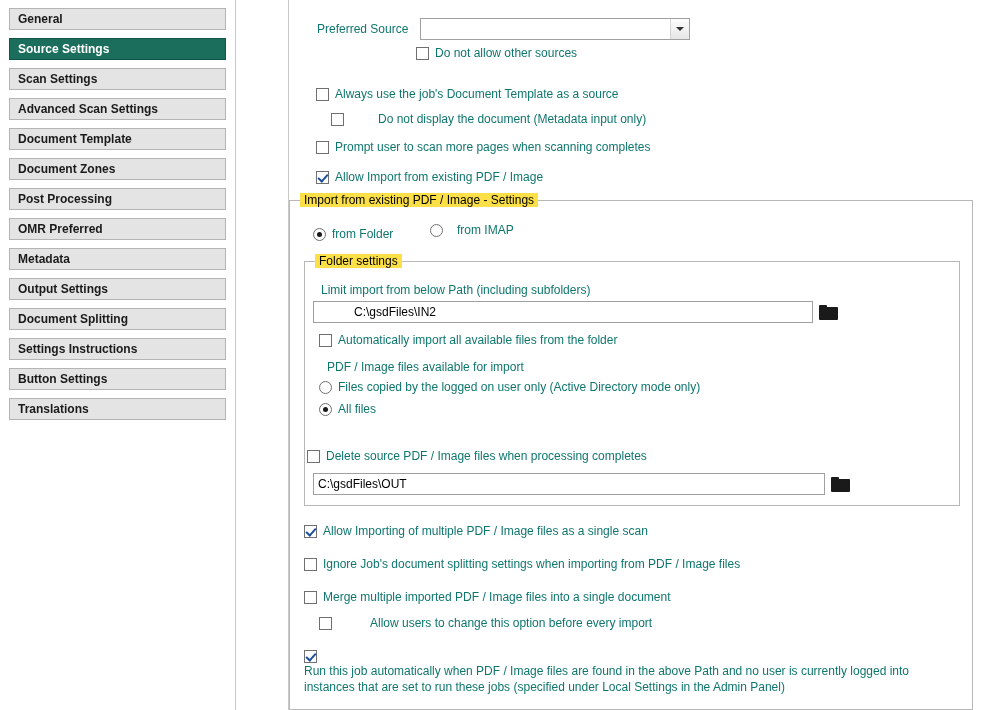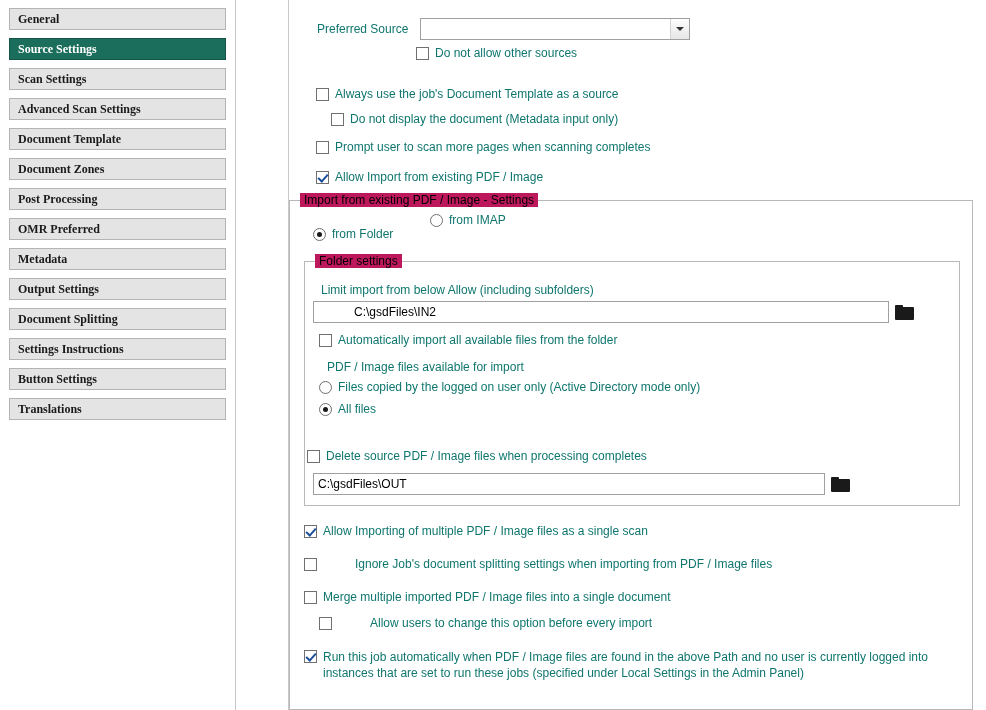--- a/index.html
+++ b/index.html
@@ -45,7 +45,6 @@
     color: #1a1a1a;
     box-sizing: border-box;
     cursor: default;
-    font-family: Liberation Serif, serif;
   }
   .nav-item.selected {
     background: #1b6e5b;

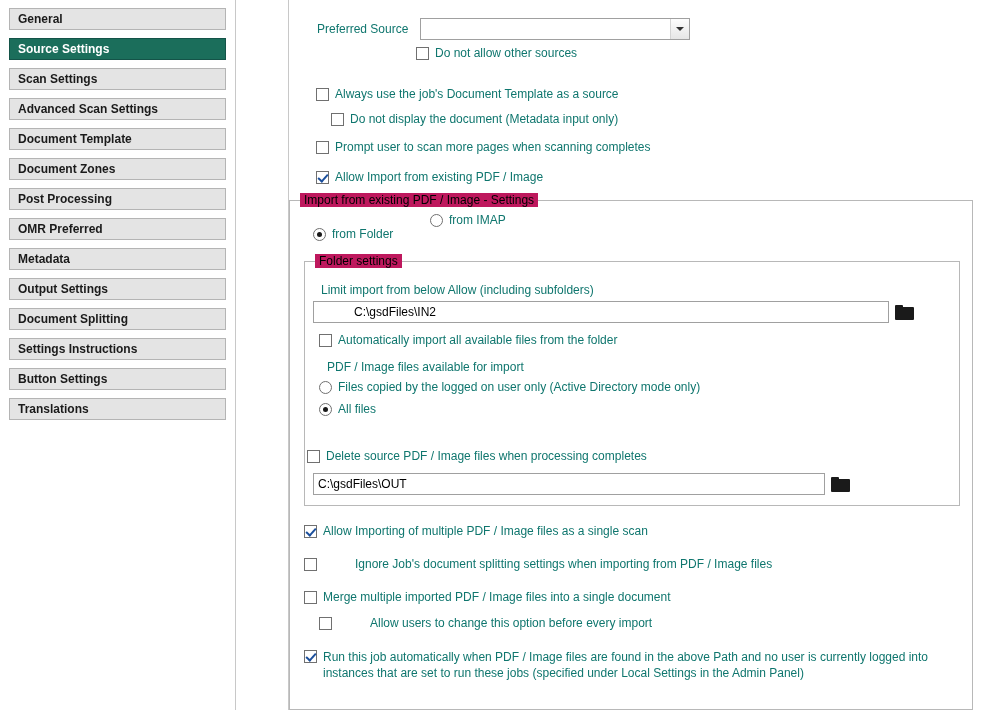--- a/index.html
+++ b/index.html
@@ -309,7 +309,7 @@
       <span class="lbl">Always use the job's Document Template as a source</span>
     </div>
 
-    <div class="row" style="left:95px; top:112px;">
+    <div class="row" style="left:95px; top:112px;gap:28px;">
       <span class="cb"></span>
       <span class="lbl">Do not display the document (Metadata input only)</span>
     </div>

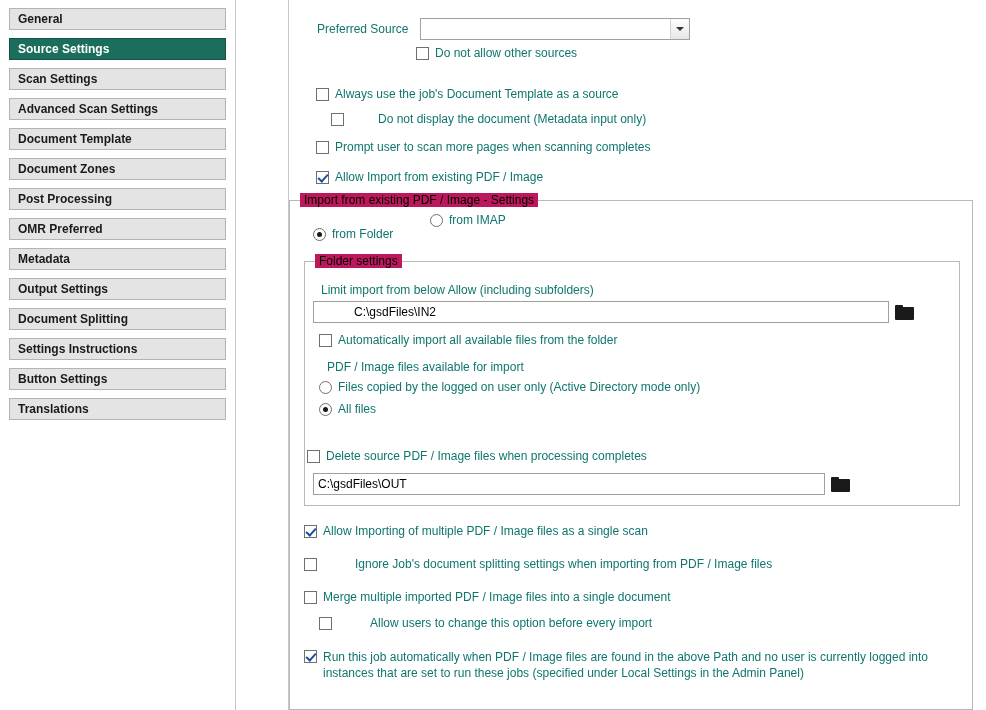--- a/index.html
+++ b/index.html
@@ -174,7 +174,7 @@
     position: absolute;
     top: -8px;
     left: 10px;
-    background: #be185d;
+    background: #fde047;
     padding: 0 4px;
     font-size: 12px;
     color: #000000;

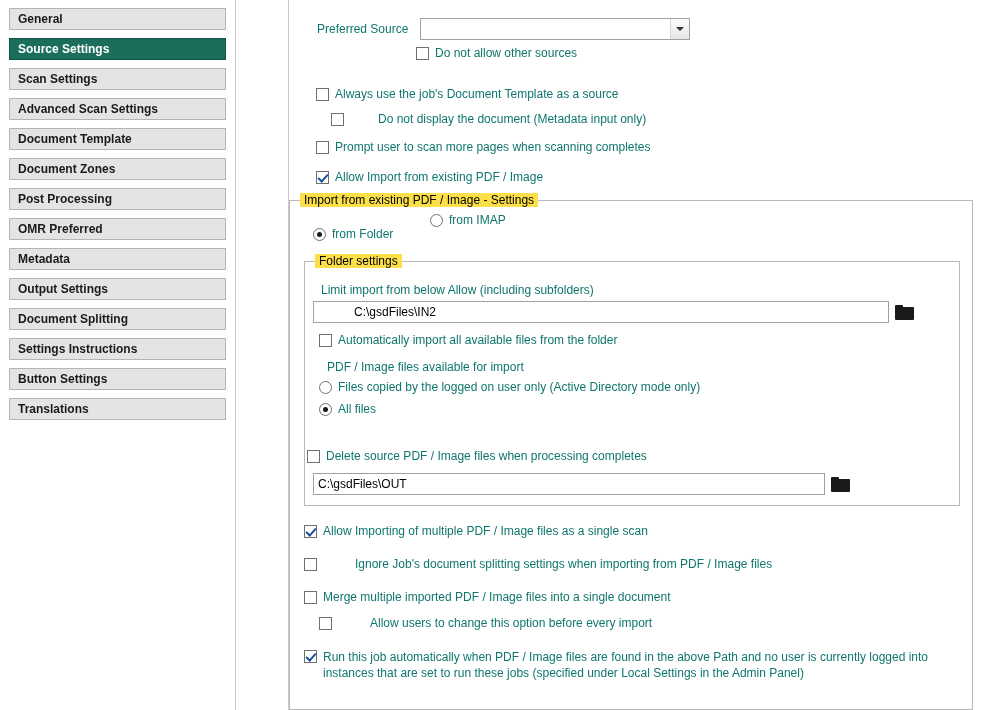--- a/index.html
+++ b/index.html
@@ -331,7 +331,7 @@
         <span class="rb checked"></span>
         <span class="lbl">from Folder</span>
       </div>
-      <div class="row" style="left:140px; top:12px;">
+      <div class="row" style="left:140px; top:22px;gap:8px;">
         <span class="rb"></span>
         <span class="lbl">from IMAP</span>
       </div>

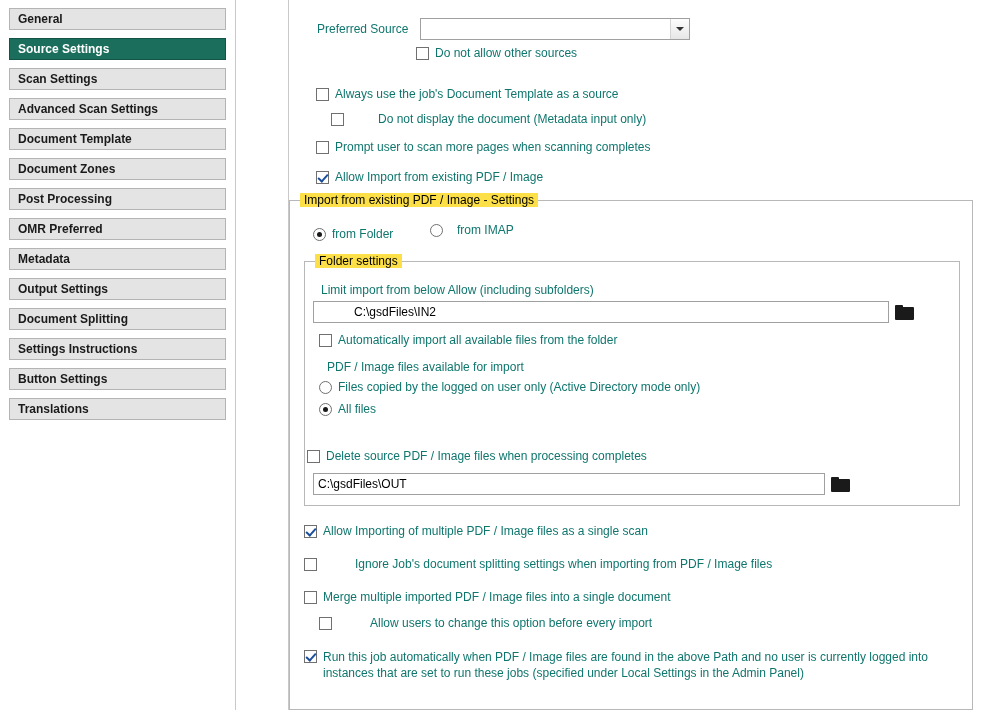--- a/index.html
+++ b/index.html
@@ -340,7 +340,7 @@
         <span class="group-title">Folder settings</span>
 
         <div class="row" style="left:16px; top:21px;">
-          <span class="lbl">Limit import from below Allow (including subfolders)</span>
+          <span class="lbl">Limit import from below Path (including subfolders)</span>
         </div>
 
         <div class="pathfield" style="left:8px; top:39px;">

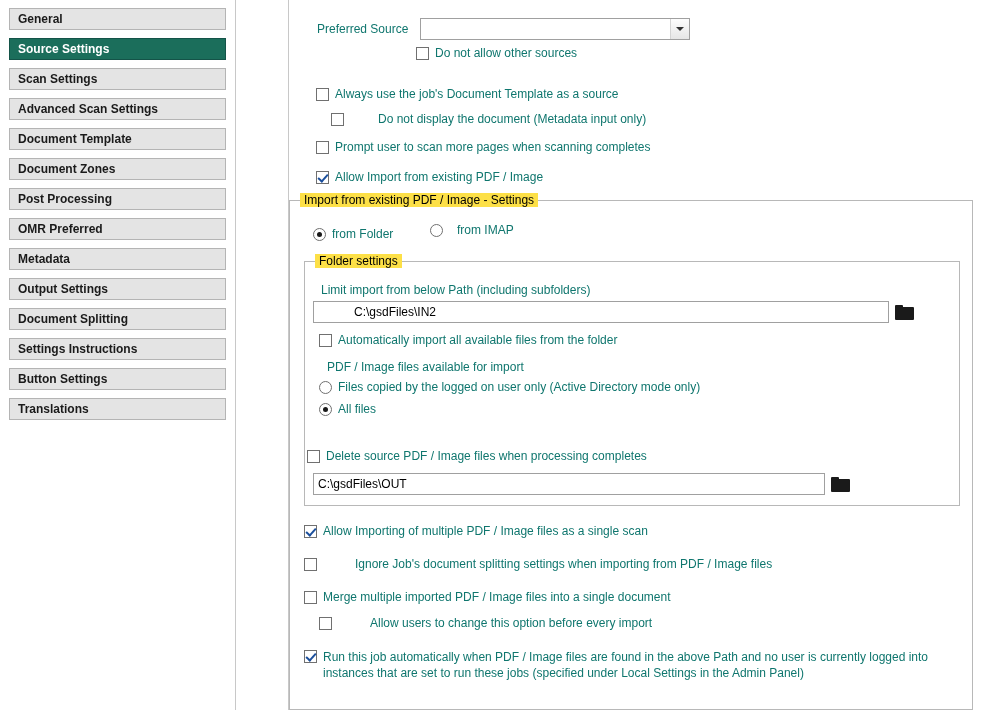--- a/index.html
+++ b/index.html
@@ -344,7 +344,7 @@
         </div>
 
         <div class="pathfield" style="left:8px; top:39px;">
-          <div class="txt" style="width:576px;padding-left:40px;">C:\gsdFiles\IN2</div>
+          <div class="txt" style="width:500px;padding-left:40px;">C:\gsdFiles\IN2</div>
           <div class="browse-btn">
             <span class="folder-ico"></span>
           </div>

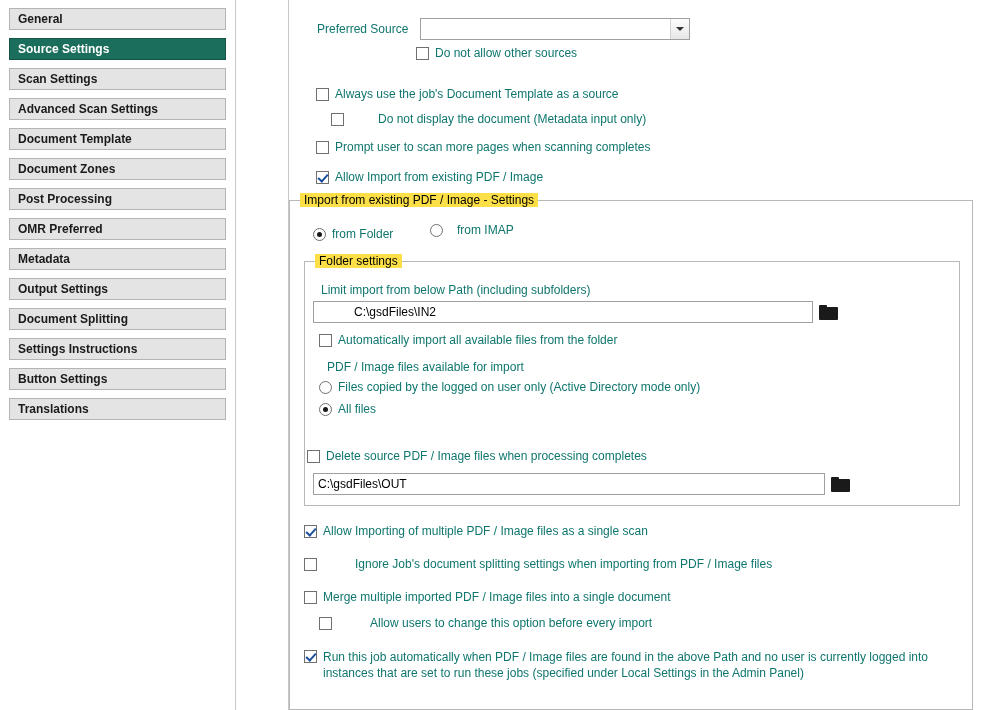--- a/index.html
+++ b/index.html
@@ -388,7 +388,7 @@
         <span class="lbl">Allow Importing of multiple PDF / Image files as a single scan</span>
       </div>
 
-      <div class="row" style="left:14px; top:356px;gap:32px;">
+      <div class="row" style="left:14px; top:356px;">
         <span class="cb"></span>
         <span class="lbl">Ignore Job's document splitting settings when importing from PDF / Image files</span>
       </div>

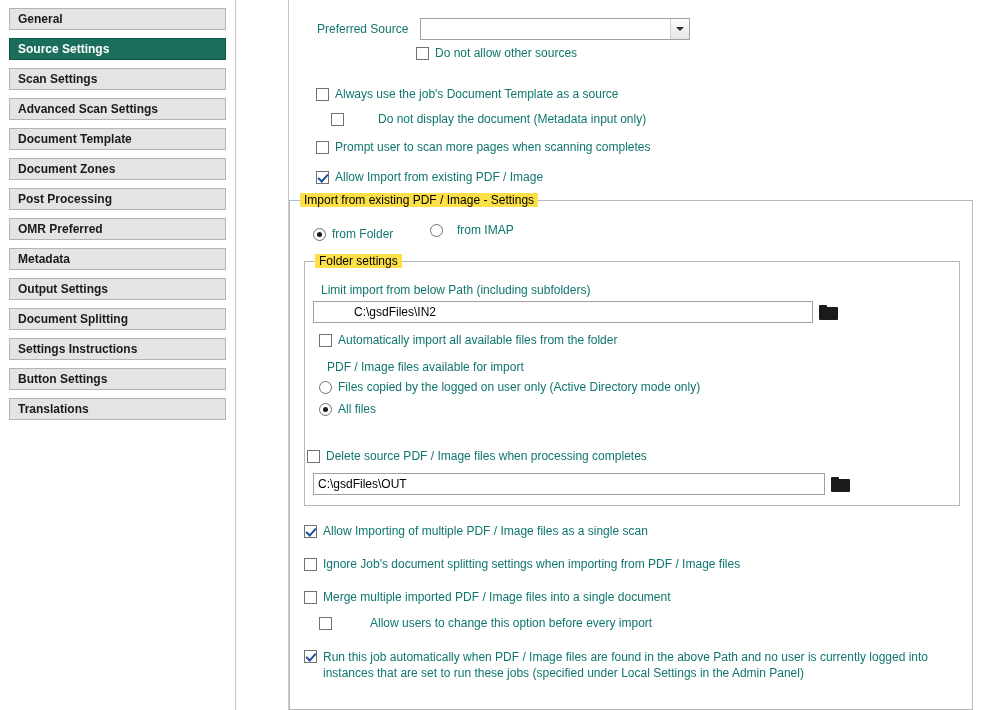--- a/index.html
+++ b/index.html
@@ -403,7 +403,7 @@
         <span class="lbl">Allow users to change this option before every import</span>
       </div>
 
-      <div class="row" style="left:14px; top:448px; width:640px; align-items:flex-start;">
+      <div class="row" style="left:14px; top:448px; width:640px; align-items:flex-start;flex-direction:column;">
         <span class="cb checked" style="margin-top:1px;"></span>
         <span class="lbl multiline" style="width:618px;">Run this job automatically when PDF / Image files are found in the above Path and no user is currently logged into instances that are set to run these jobs (specified under Local Settings in the Admin Panel)</span>
       </div>

